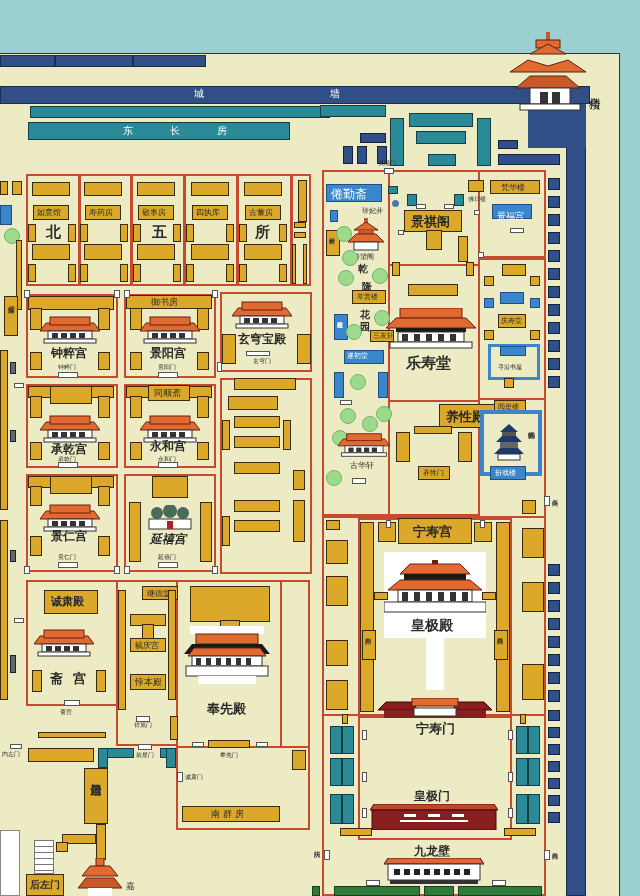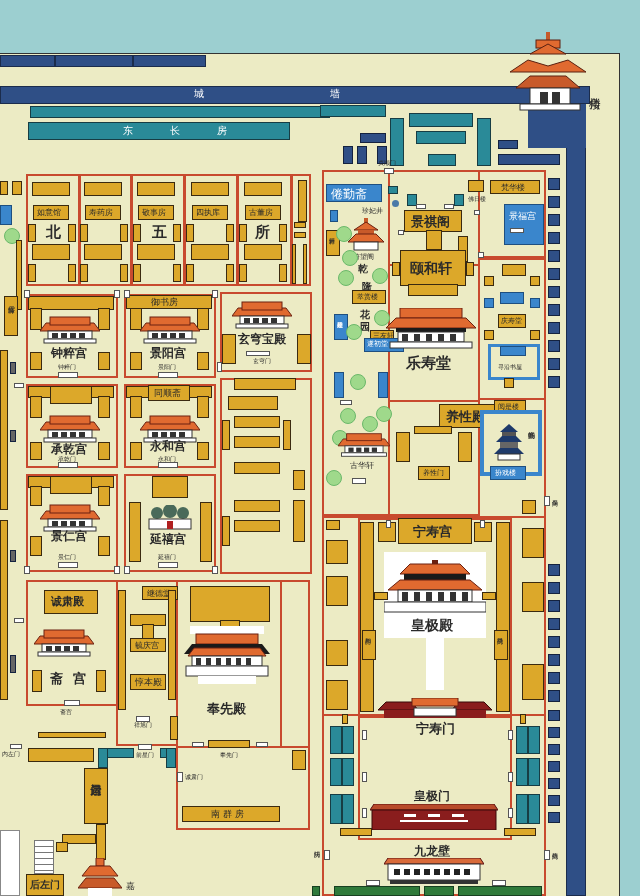--- a/index.html
+++ b/index.html
@@ -520,7 +520,7 @@
       <span class="lbl lbl-sm" style="left:10px;top:3px;font-size:8px;">梵华楼</span>
     </div>
   <span class="lbl lbl-sm" style="left:468px;top:196px;font-size:6px;">佛日楼</span>
-  <div class="abs blue" style="left:504px;top:204px;width:40px;height:41px;">
+  <div class="abs blue" style="left:492px;top:204px;width:40px;height:15px;">
       <span class="lbl lbl-sm lbl-white" style="left:4px;top:7px;font-size:9px;">景福宫</span>
     </div>
 

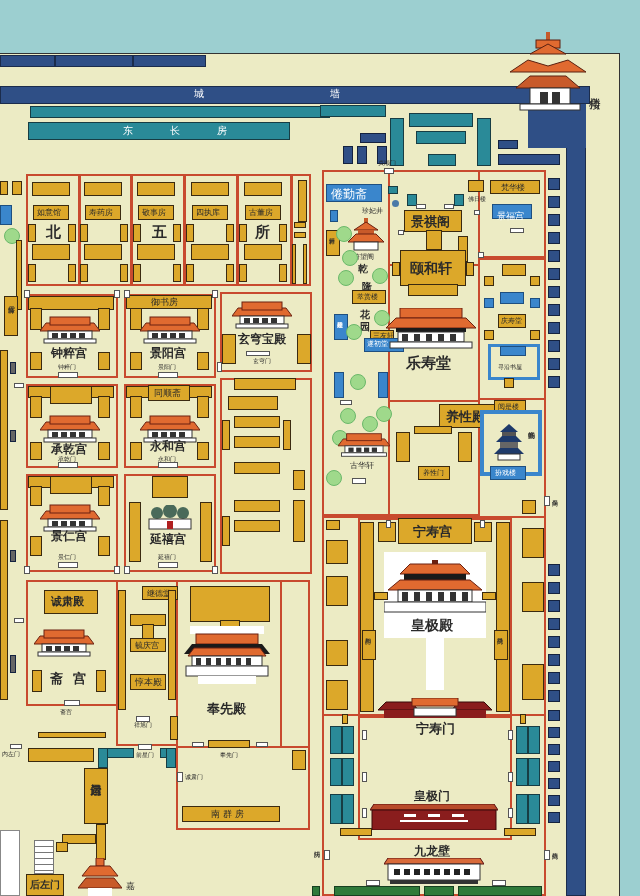--- a/index.html
+++ b/index.html
@@ -495,9 +495,6 @@
     </div>
   <div class="abs gold" style="left:426px;top:230px;width:16px;height:20px;"></div>
   <div class="abs gold" style="left:458px;top:236px;width:10px;height:26px;"></div>
-  <div class="abs gold" style="left:400px;top:250px;width:66px;height:36px;">
-      <span class="lbl lbl-med" style="left:9px;top:10px;font-size:14px;">颐和轩</span>
-    </div>
   <div class="abs gold" style="left:408px;top:284px;width:50px;height:12px;"></div>
   <div class="abs gold" style="left:392px;top:262px;width:8px;height:14px;"></div>
   <div class="abs gold" style="left:466px;top:262px;width:8px;height:14px;"></div>

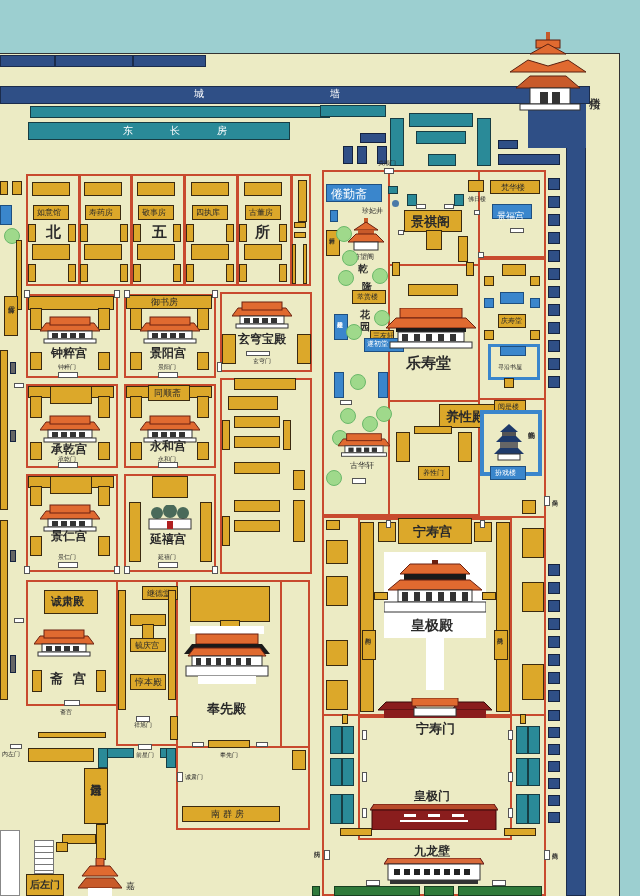--- a/index.html
+++ b/index.html
@@ -468,7 +468,7 @@
   <div class="abs gold" style="left:370px;top:330px;width:24px;height:12px;">
       <span class="lbl lbl-sm" style="left:2px;top:2px;font-size:7px;">三友轩</span>
     </div>
-  <div class="abs blue" style="left:344px;top:338px;width:40px;height:14px;margin-left:20px;">
+  <div class="abs blue" style="left:344px;top:350px;width:40px;height:14px;">
       <span class="lbl lbl-sm lbl-white" style="left:2px;top:2px;font-size:7px;">遂初堂</span>
     </div>
   <div class="abs blue" style="left:334px;top:372px;width:10px;height:26px;"></div>

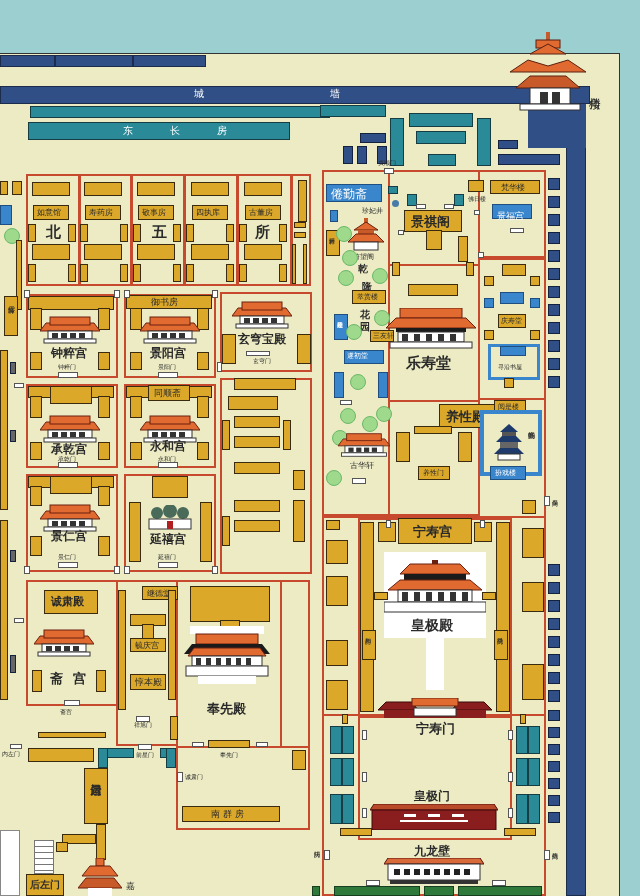--- a/index.html
+++ b/index.html
@@ -310,7 +310,7 @@
     <rect x="4" y="14" width="42" height="10" fill="#fff" stroke="#333"></rect>
     <rect x="22" y="16" width="6" height="8" fill="#b02020"></rect>
   </svg>
-  <span class="lbl lbl-med" style="left:150px;top:533px;">延禧宫</span>
+  <span class="lbl lbl-med" style="left:150px;top:533px;font-style:italic;">延禧宫</span>
   <span class="lbl lbl-sm" style="left:158px;top:554px;font-size:6px;">延禧门</span>
   <div class="abs gate" style="left:158px;top:562px;width:20px;height:6px;"></div>
 

